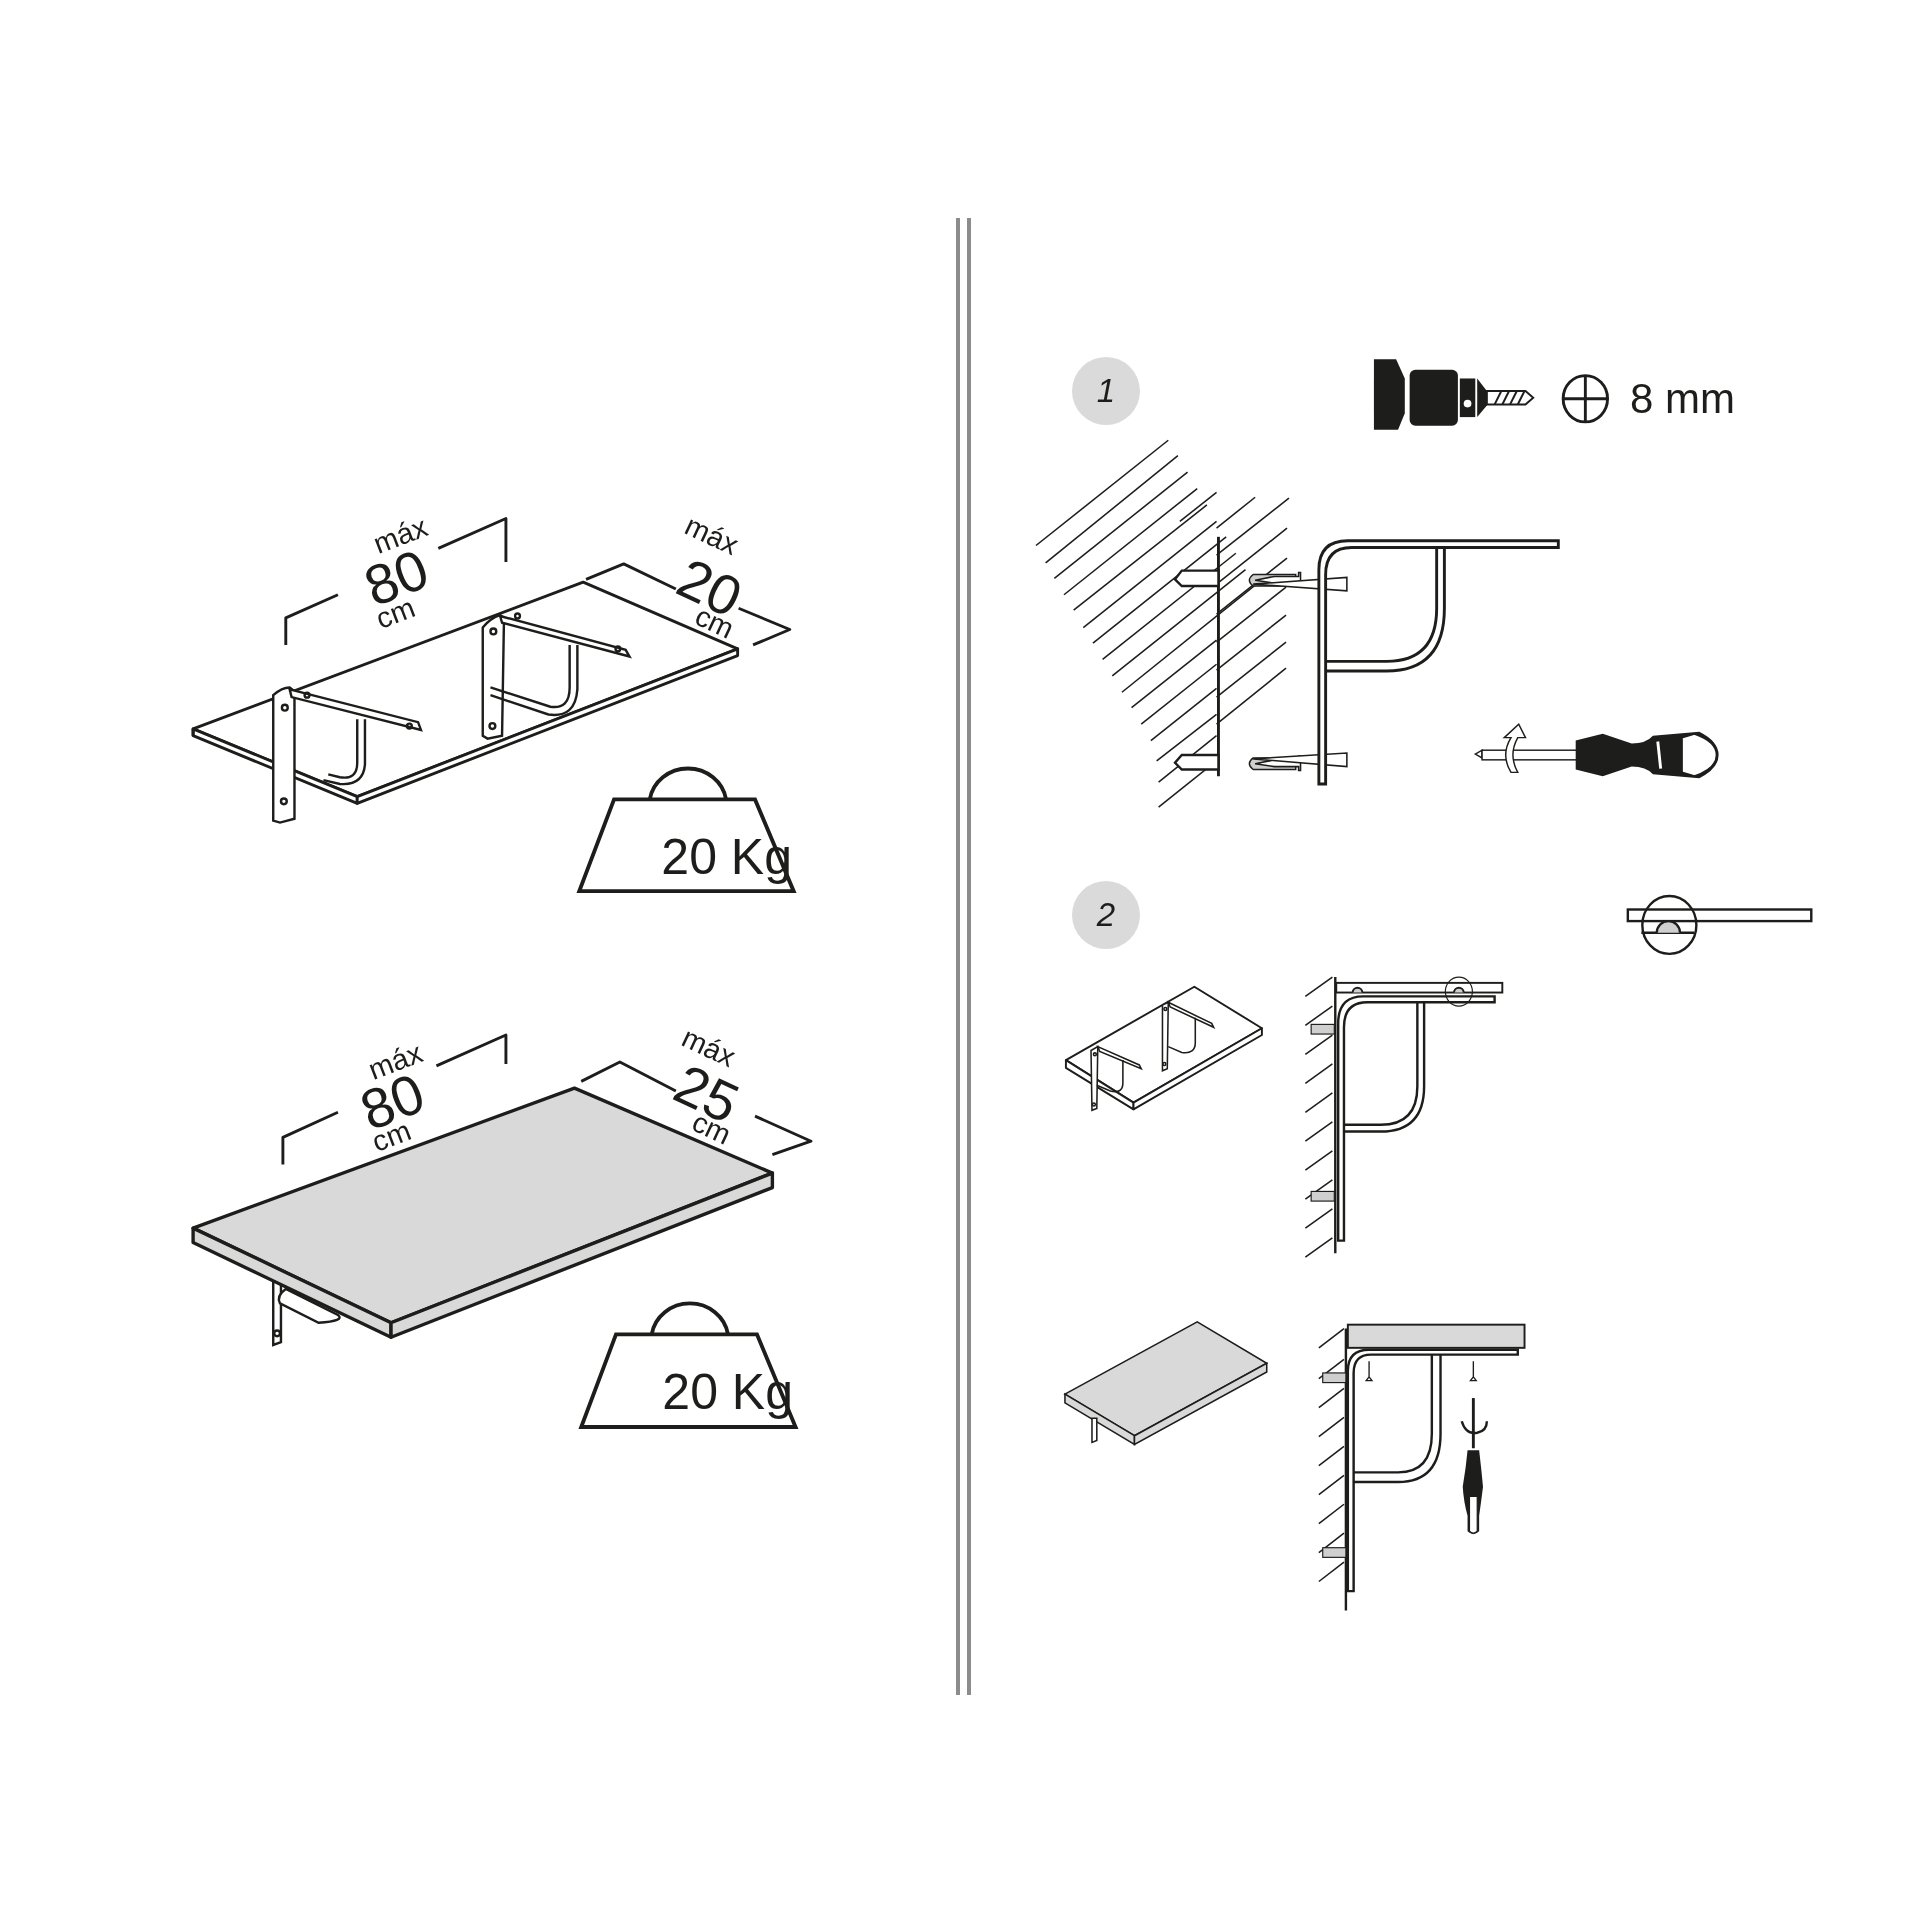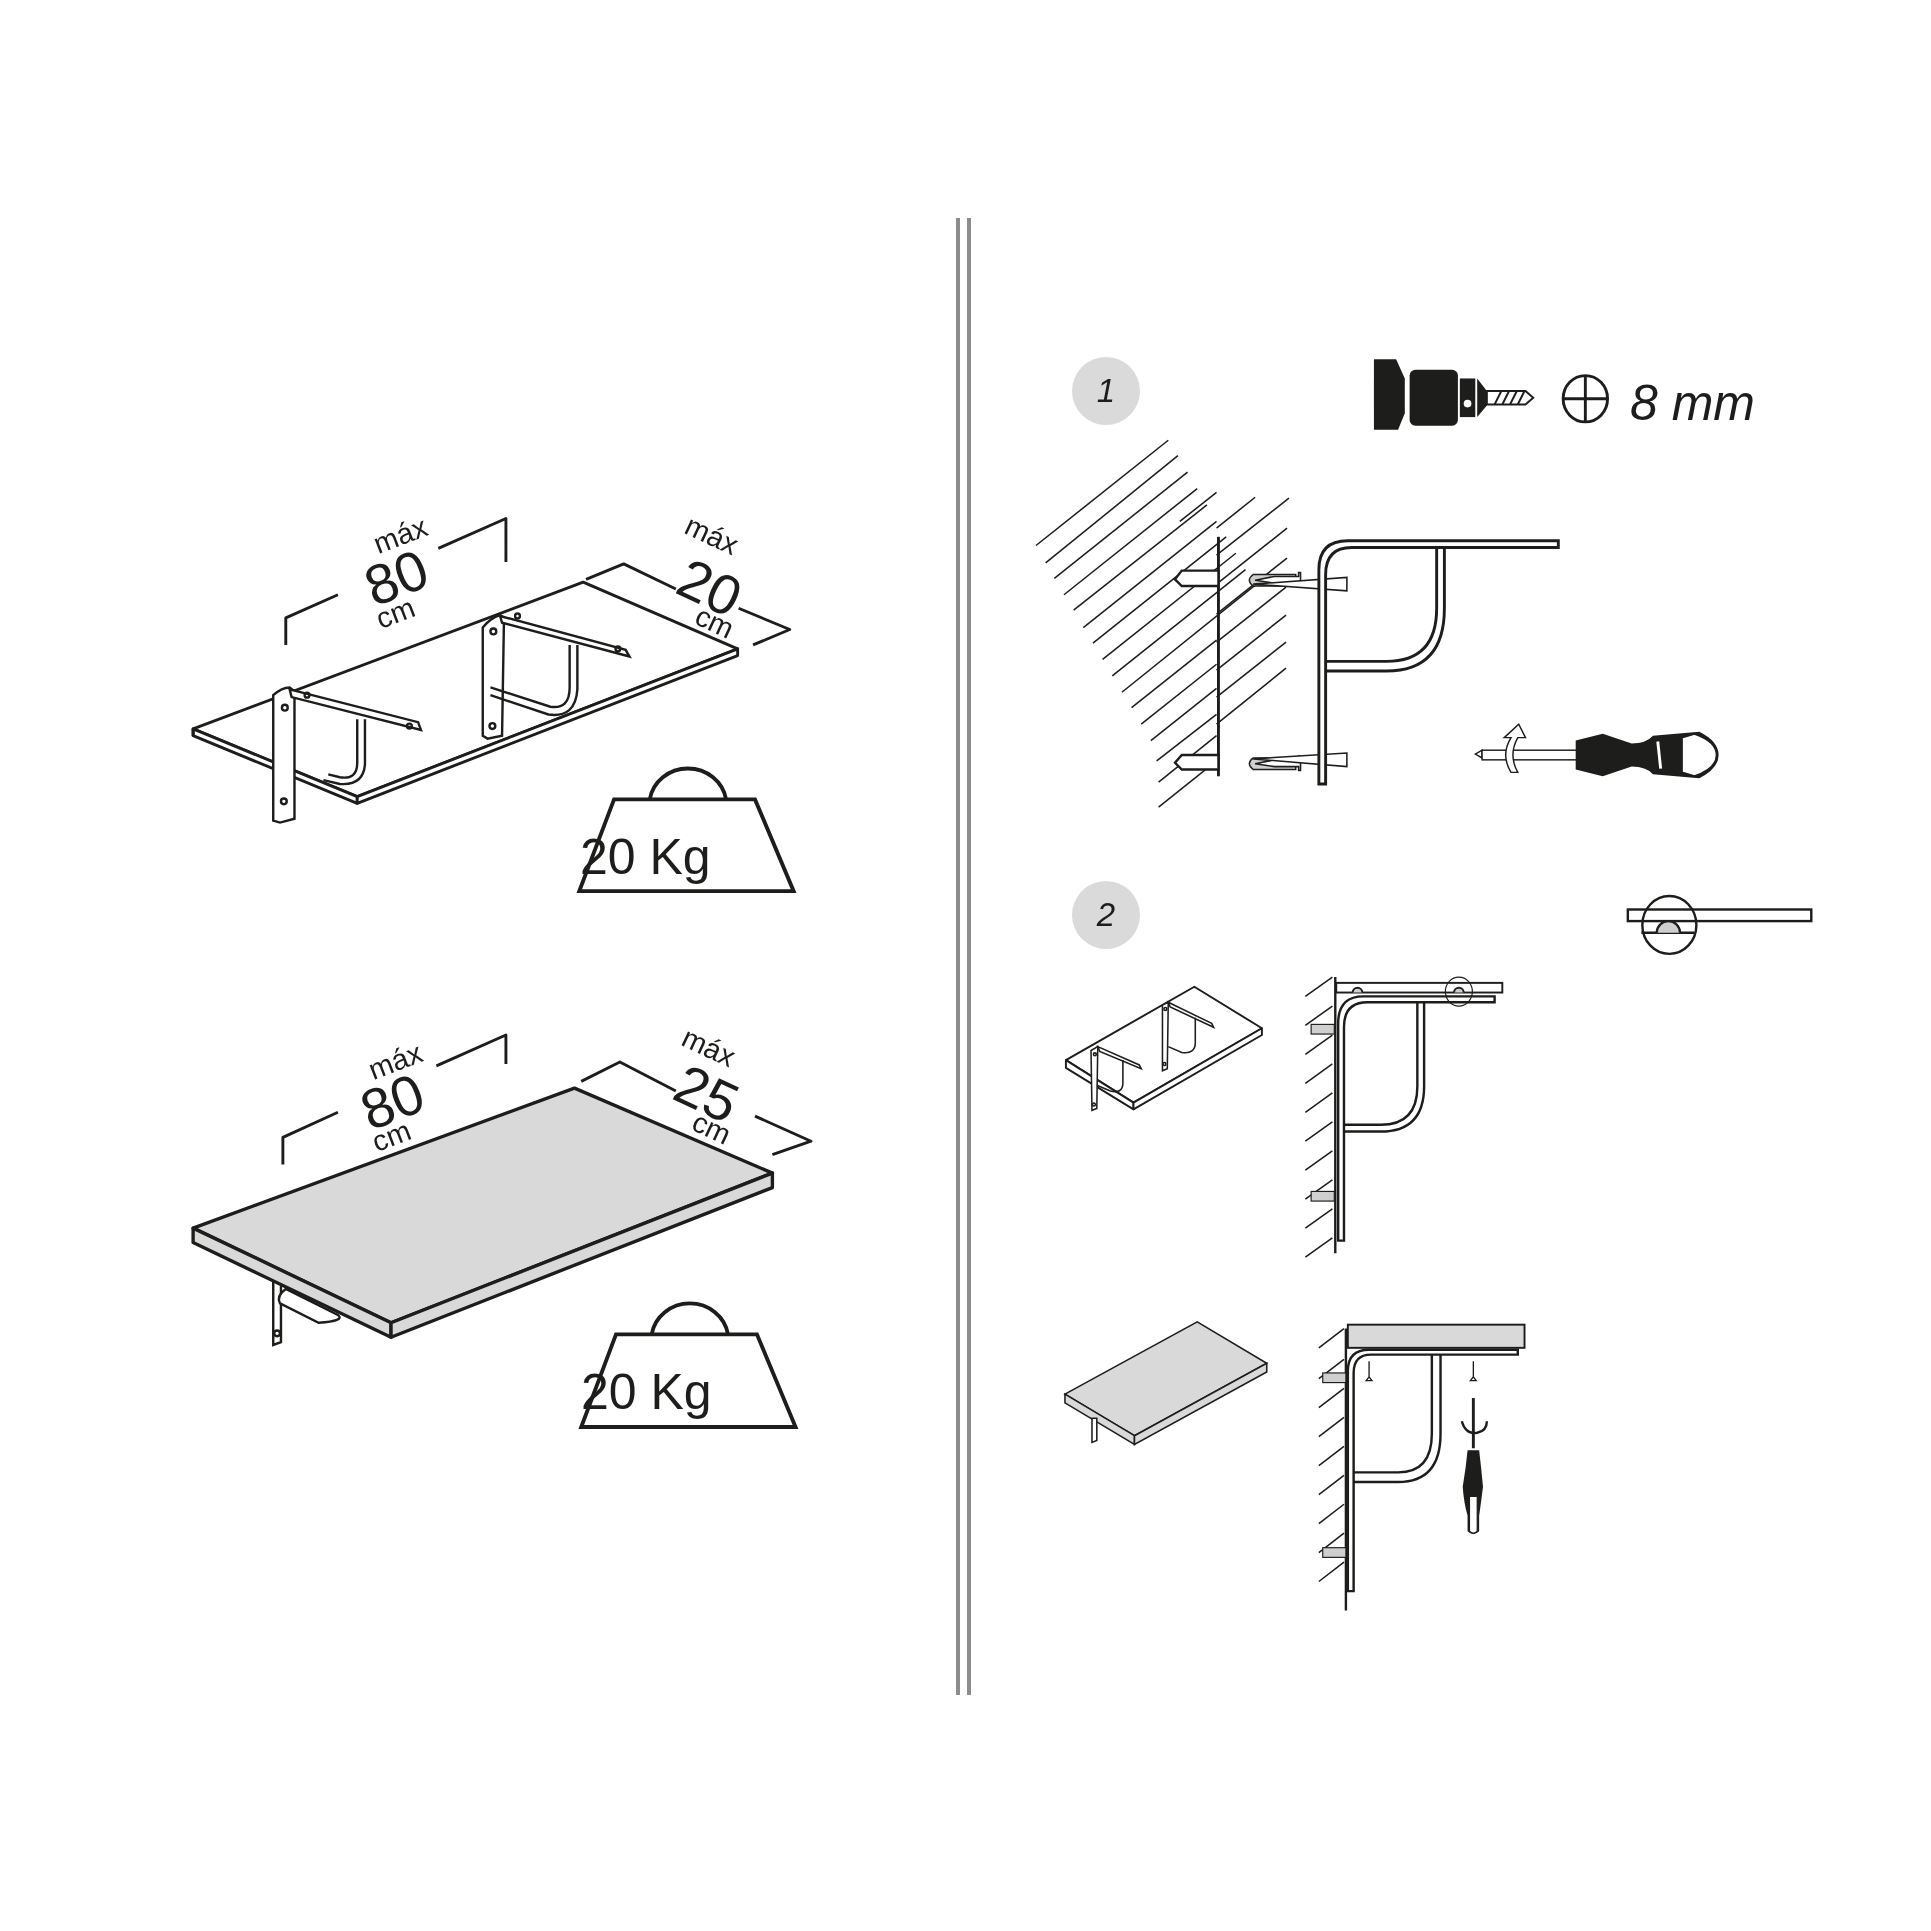--- a/index.html
+++ b/index.html
@@ -15,7 +15,7 @@
   .weight-label { position: absolute; font-size: 50px; text-align: left; width: 212px; line-height: 1; }
   .step-badge { position: absolute; width: 68px; height: 68px; border-radius: 50%; background: #dadada;
                 font-size: 33px; font-style: italic; display: flex; align-items: center; justify-content: center; }
-  .drill-label { position: absolute; font-size: 50px; line-height: 1; font-style: italic; }
+  .drill-label { position: absolute; font-size: 42px; line-height: 1; }
 </style>
 </head>
 <body>

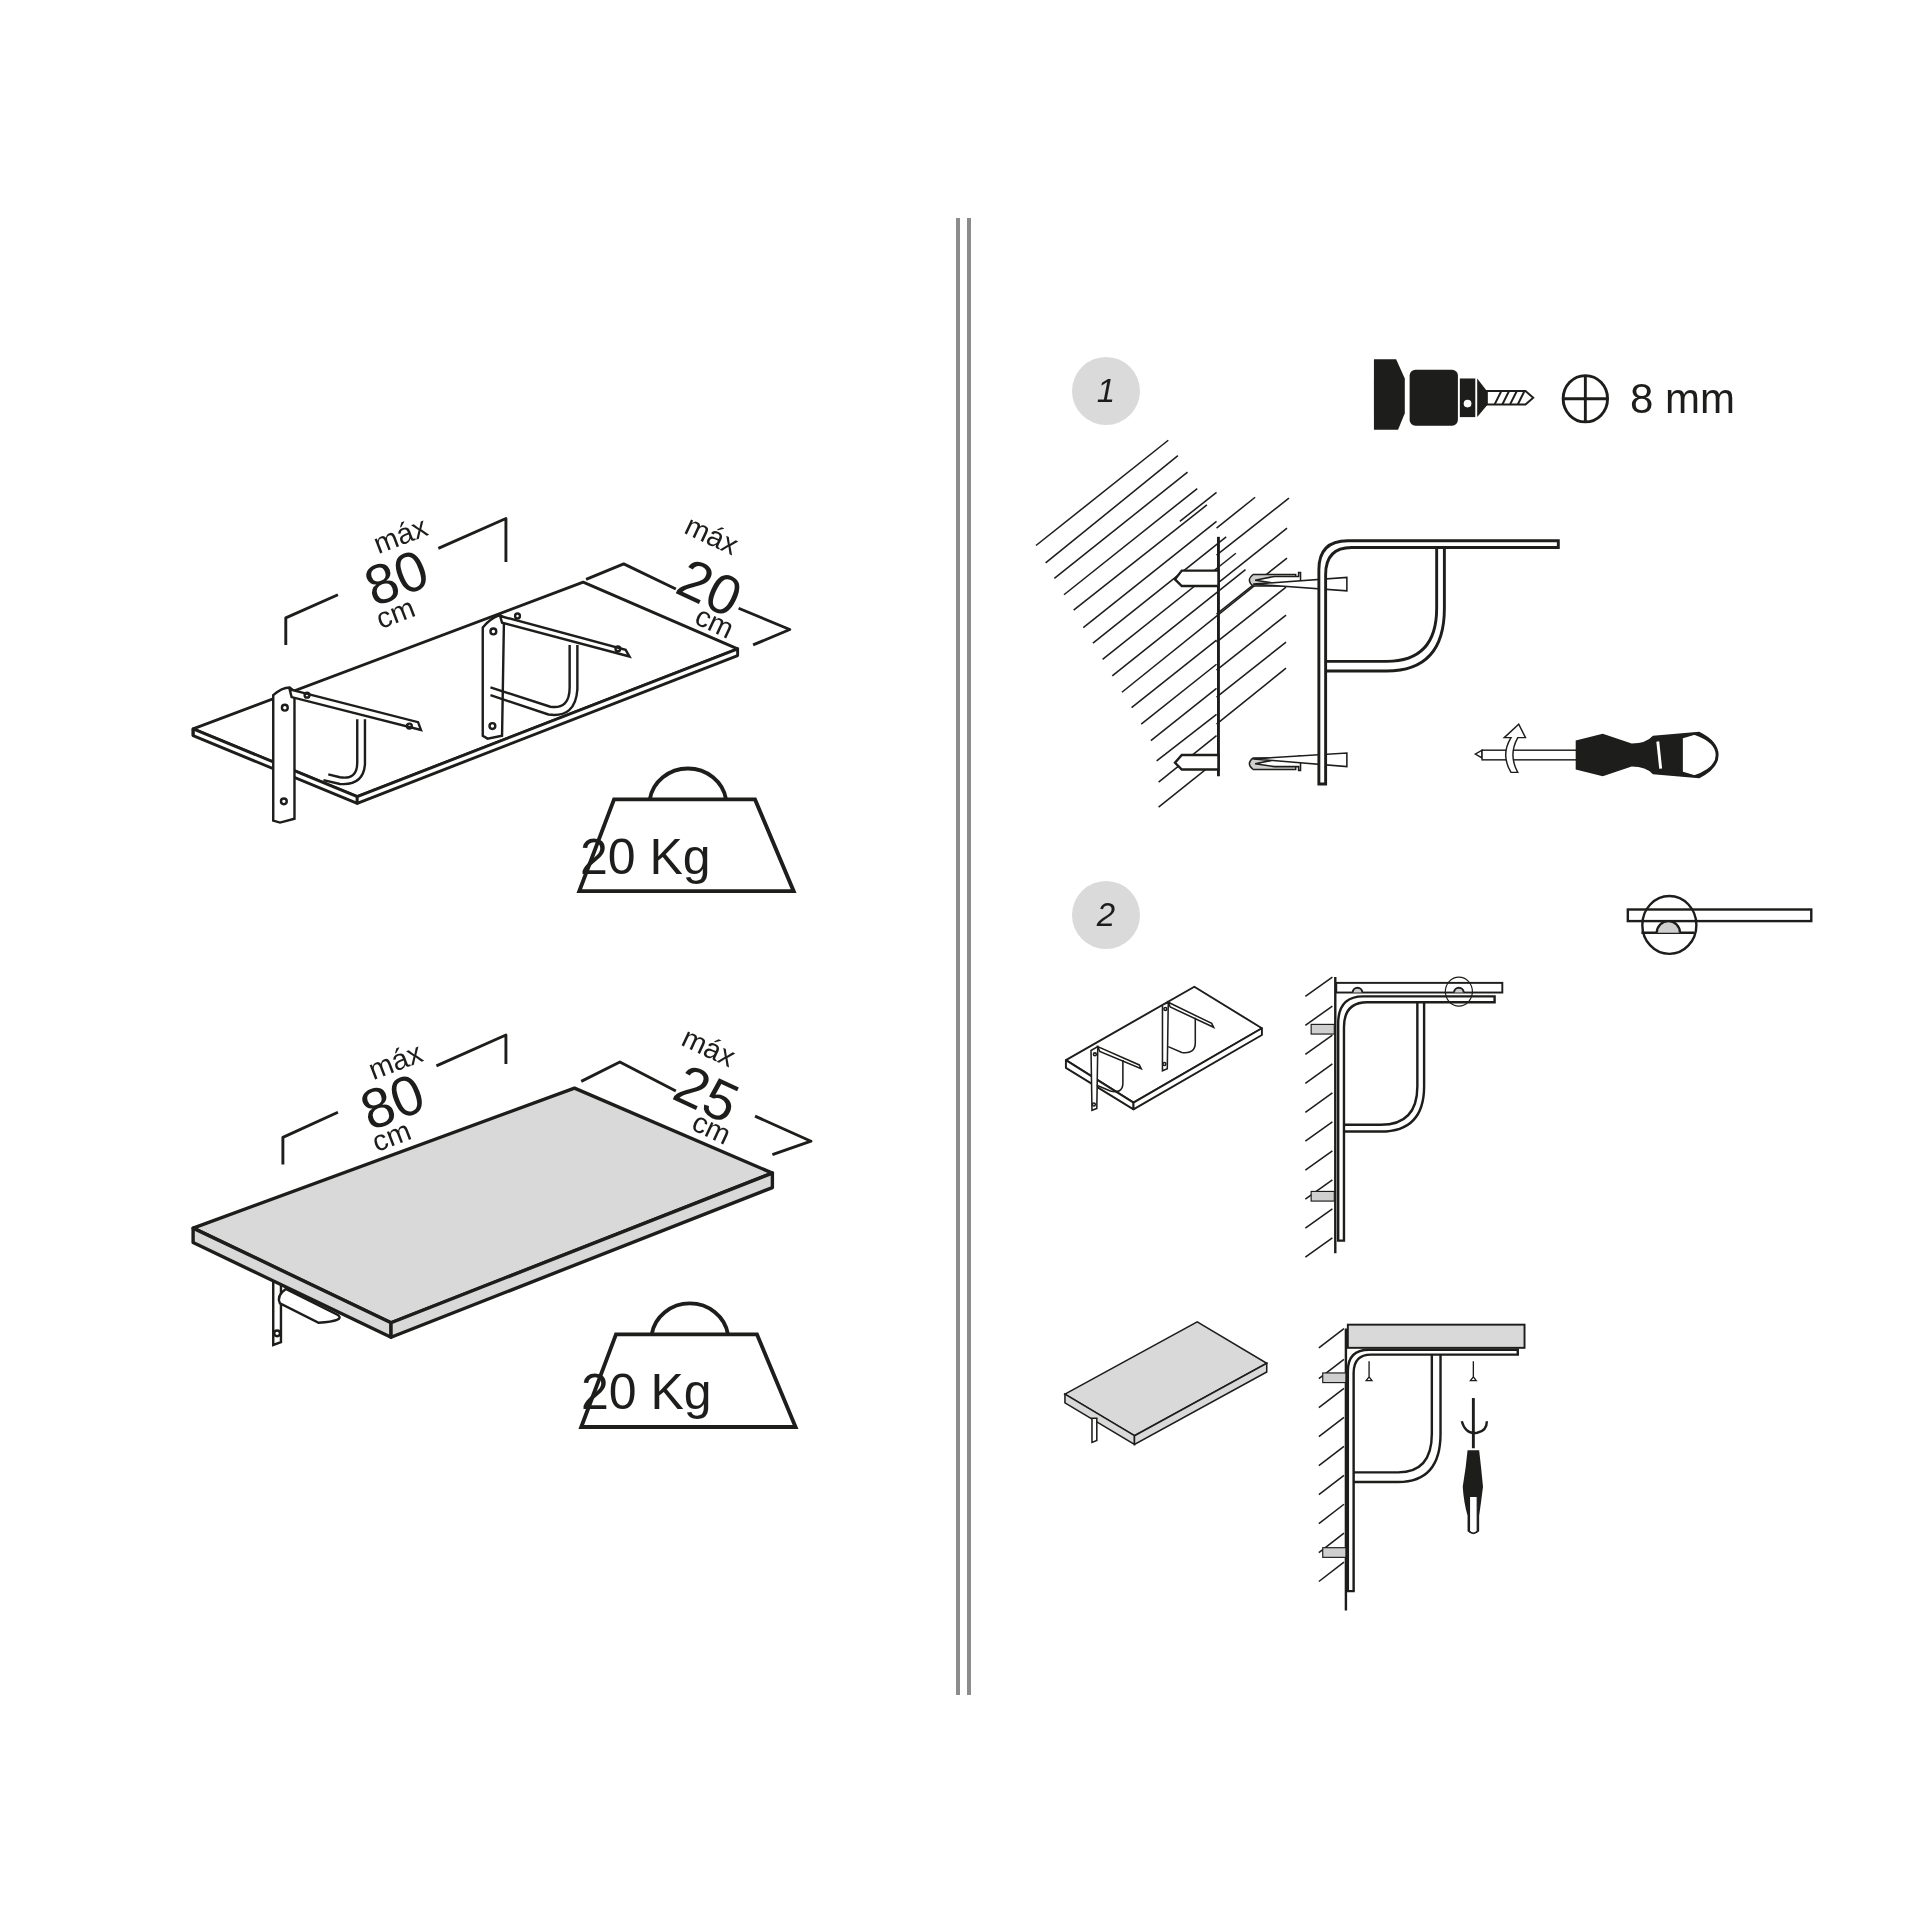--- a/index.html
+++ b/index.html
@@ -12,7 +12,7 @@
   .max { font-size: 29px; }
   .num { font-size: 56px; }
   .cm  { font-size: 29px; }
-  .weight-label { position: absolute; font-size: 50px; text-align: left; width: 212px; line-height: 1; }
+  .weight-label { position: absolute; font-size: 50px; text-align: right; width: 212px; line-height: 1; }
   .step-badge { position: absolute; width: 68px; height: 68px; border-radius: 50%; background: #dadada;
                 font-size: 33px; font-style: italic; display: flex; align-items: center; justify-content: center; }
   .drill-label { position: absolute; font-size: 42px; line-height: 1; }

